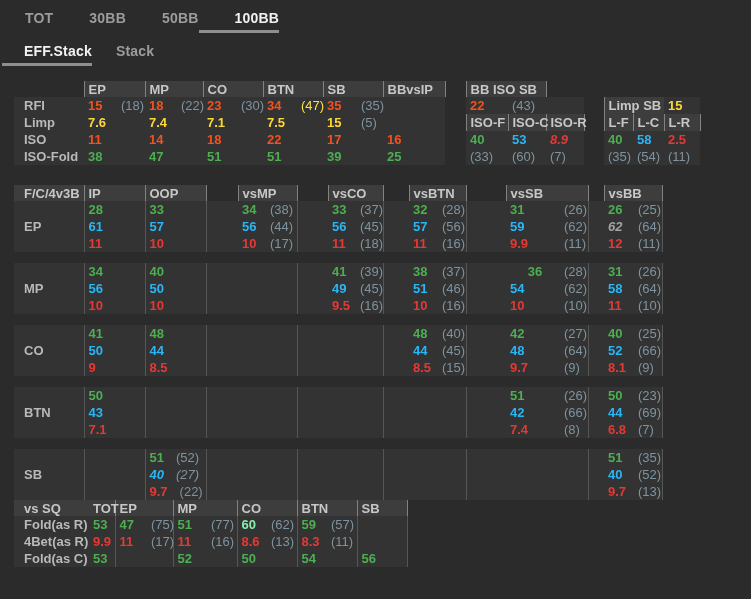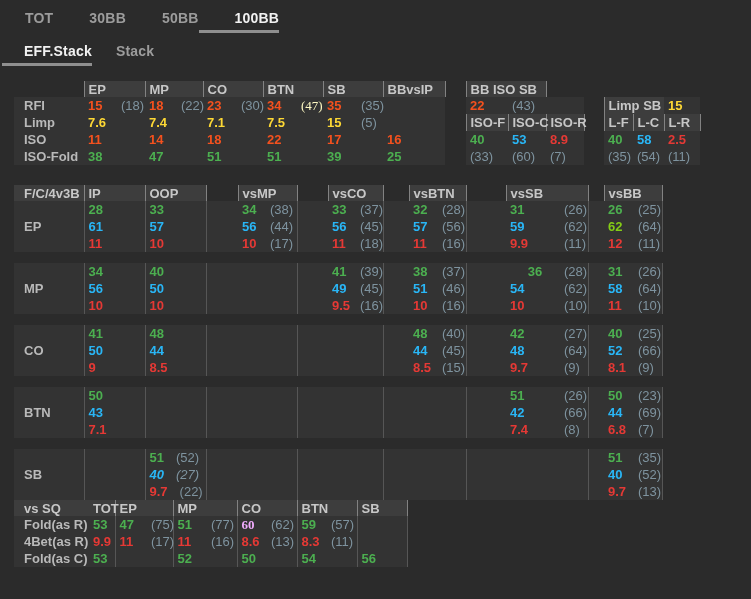--- a/index.html
+++ b/index.html
@@ -114,7 +114,7 @@
           <td class="c-raise" style="color: rgb(244, 81, 30);"><span>23</span></td>
           <td class="c-freq" style="color: rgb(126, 147, 159);"><span>(30)</span></td>
           <td class="c-raise" style="color: rgb(244, 81, 30);"><span>34</span></td>
-          <td class="c-freq" style="color: #fef9c3; font-family: Liberation Serif, serif;"><span>(47)</span></td>
+          <td class="c-freq" style="color: #fde047;"><span>(47)</span></td>
           <td class="c-raise" style="color: rgb(244, 81, 30);"><span>35</span></td>
           <td class="c-freq" style="color: rgb(126, 147, 159);"><span>(35)</span></td>
           <td class="c-e"></td>

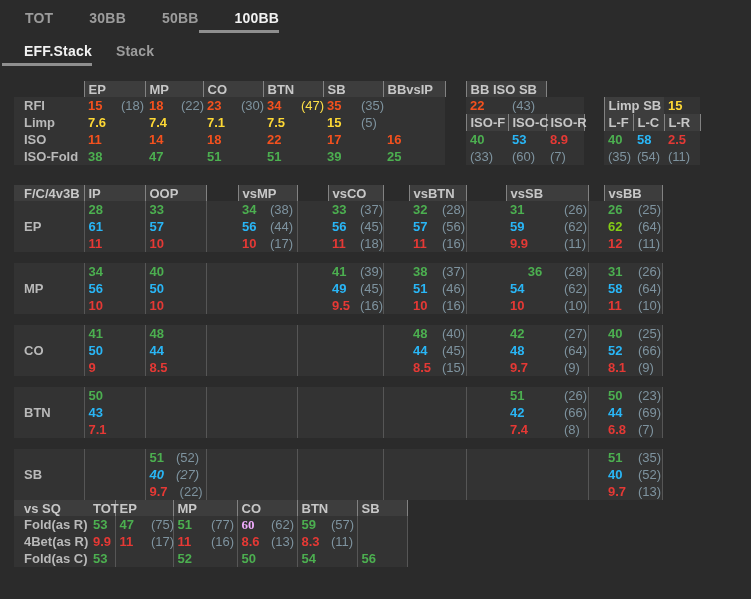--- a/index.html
+++ b/index.html
@@ -164,7 +164,7 @@
           <td class="c-x"></td>
           <td class="c-fold" style="color: rgb(76, 175, 80);"><span>40</span></td>
           <td class="c-call" style="color: rgb(41, 182, 246);"><span>53</span></td>
-          <td class="c-bet4" style="color: rgb(229, 57, 53);"><span>8.9</span></td>
+          <td class="c-bet4" style="color: rgb(229, 57, 53); font-style: italic;"><span>8.9</span></td>
           <td class="c-x"></td>
           <td class="c-fold" style="color: rgb(76, 175, 80);"><span>40</span></td>
           <td class="c-call" style="color: rgb(41, 182, 246);"><span>58</span></td>

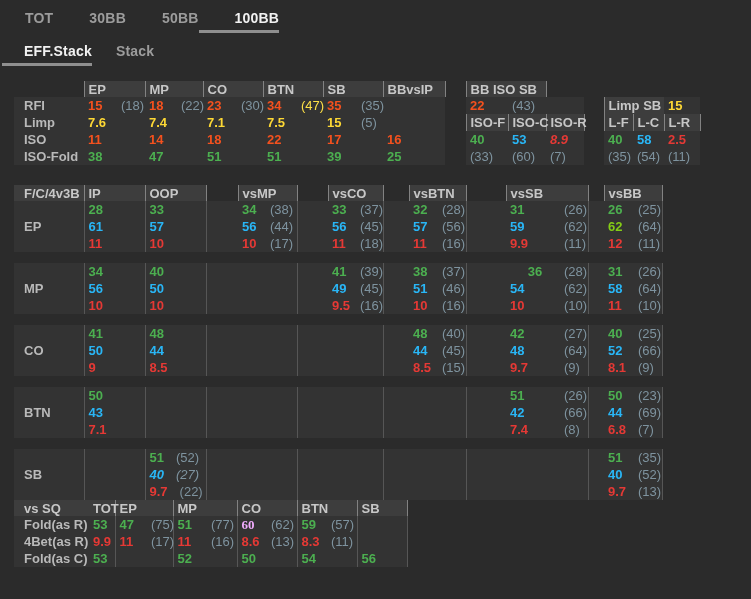--- a/index.html
+++ b/index.html
@@ -268,7 +268,7 @@
           <td class="c-call" style="color: rgb(41, 182, 246);"><span>59</span></td>
           <td class="c-freq c-br" style="color: rgb(126, 147, 159);"><span>(62)</span></td>
           <td class="c-e"></td>
-          <td class="c-call" style="color: #84cc16;"><span>62</span></td>
+          <td class="c-call" style="color: #a3a3a3; font-style: italic;"><span>62</span></td>
           <td class="c-freq c-br" style="color: rgb(126, 147, 159);"><span>(64)</span></td>
         </tr>
         <tr>

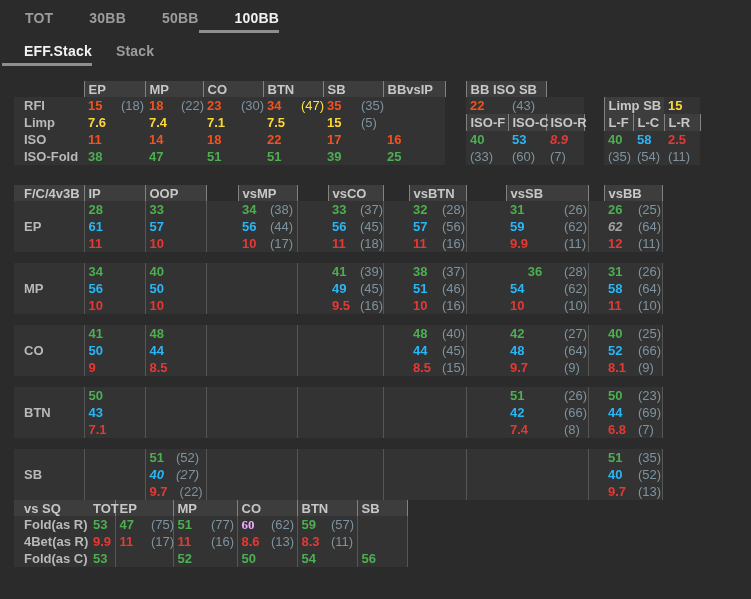--- a/index.html
+++ b/index.html
@@ -569,7 +569,7 @@
           <td class="c-freq" style="color: rgb(126, 147, 159);"><span>(75)</span></td>
           <td class="c-fold c-bl" style="color: rgb(76, 175, 80);"><span>51</span></td>
           <td class="c-freq" style="color: rgb(126, 147, 159);"><span>(77)</span></td>
-          <td class="c-fold c-bl" style="color: #f0abfc; font-family: Liberation Serif, serif;"><span>60</span></td>
+          <td class="c-fold c-bl" style="color: #86efac;"><span>60</span></td>
           <td class="c-freq" style="color: rgb(126, 147, 159);"><span>(62)</span></td>
           <td class="c-fold c-bl" style="color: rgb(76, 175, 80);"><span>59</span></td>
           <td class="c-freq" style="color: rgb(126, 147, 159);"><span>(57)</span></td>

